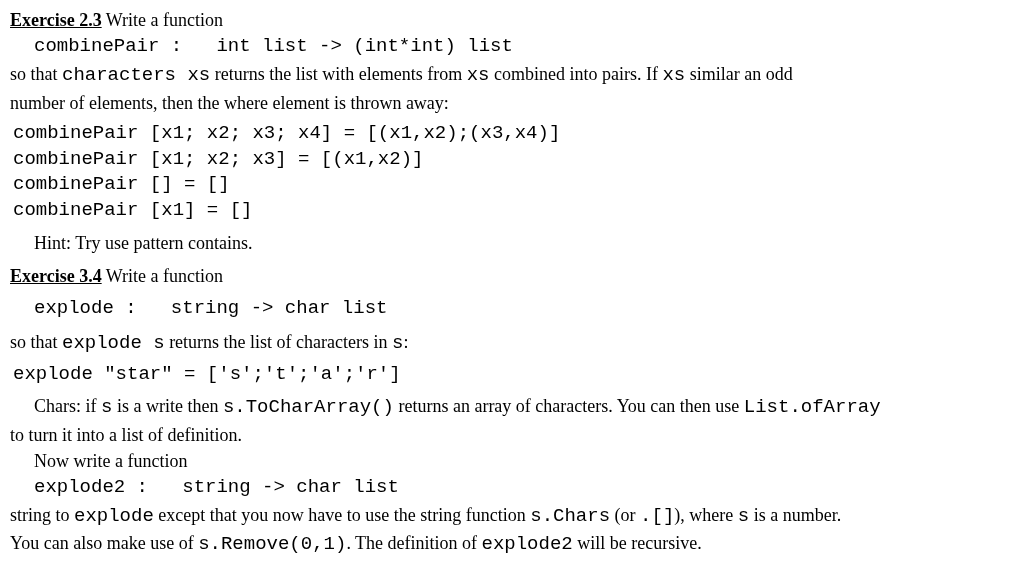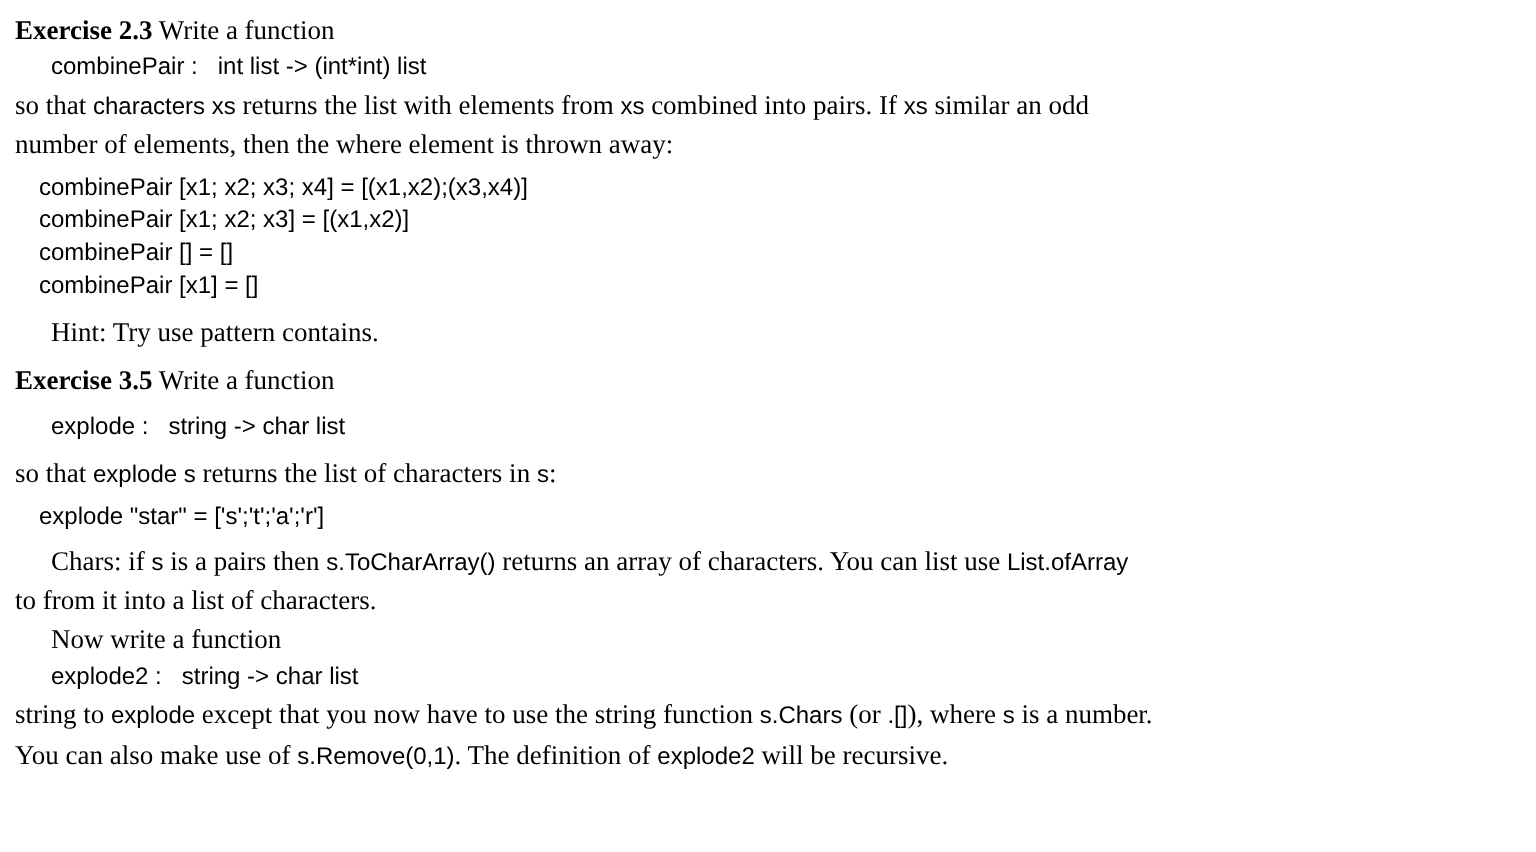--- a/index.html
+++ b/index.html
@@ -34,7 +34,7 @@
     white-space: pre;
     line-height: 1.35;
   }
-  b { font-weight: bold; }
+  b { font-weight: bold; text-decoration: underline; }
 </style>
 </head>
 <body>

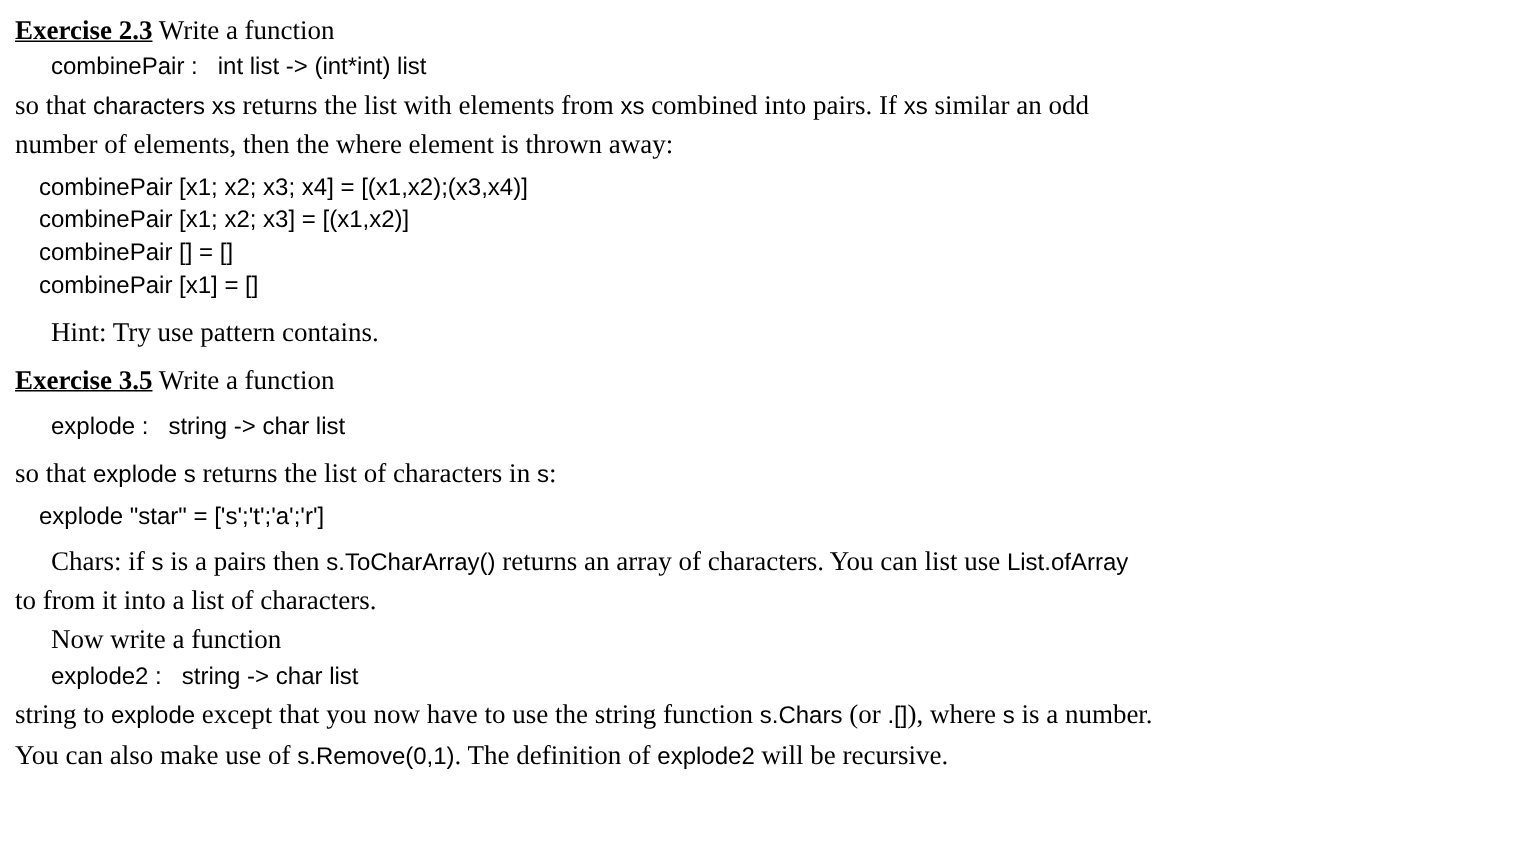--- a/index.html
+++ b/index.html
@@ -14,8 +14,8 @@
     box-sizing: border-box;
   }
   .mono {
-    font-family: Liberation Sans, sans-serif;
-    font-size: 16px;
+    font-family: Liberation Mono, monospace;
+    font-size: 19px;
   }
   .para {
     margin: 2px 0;

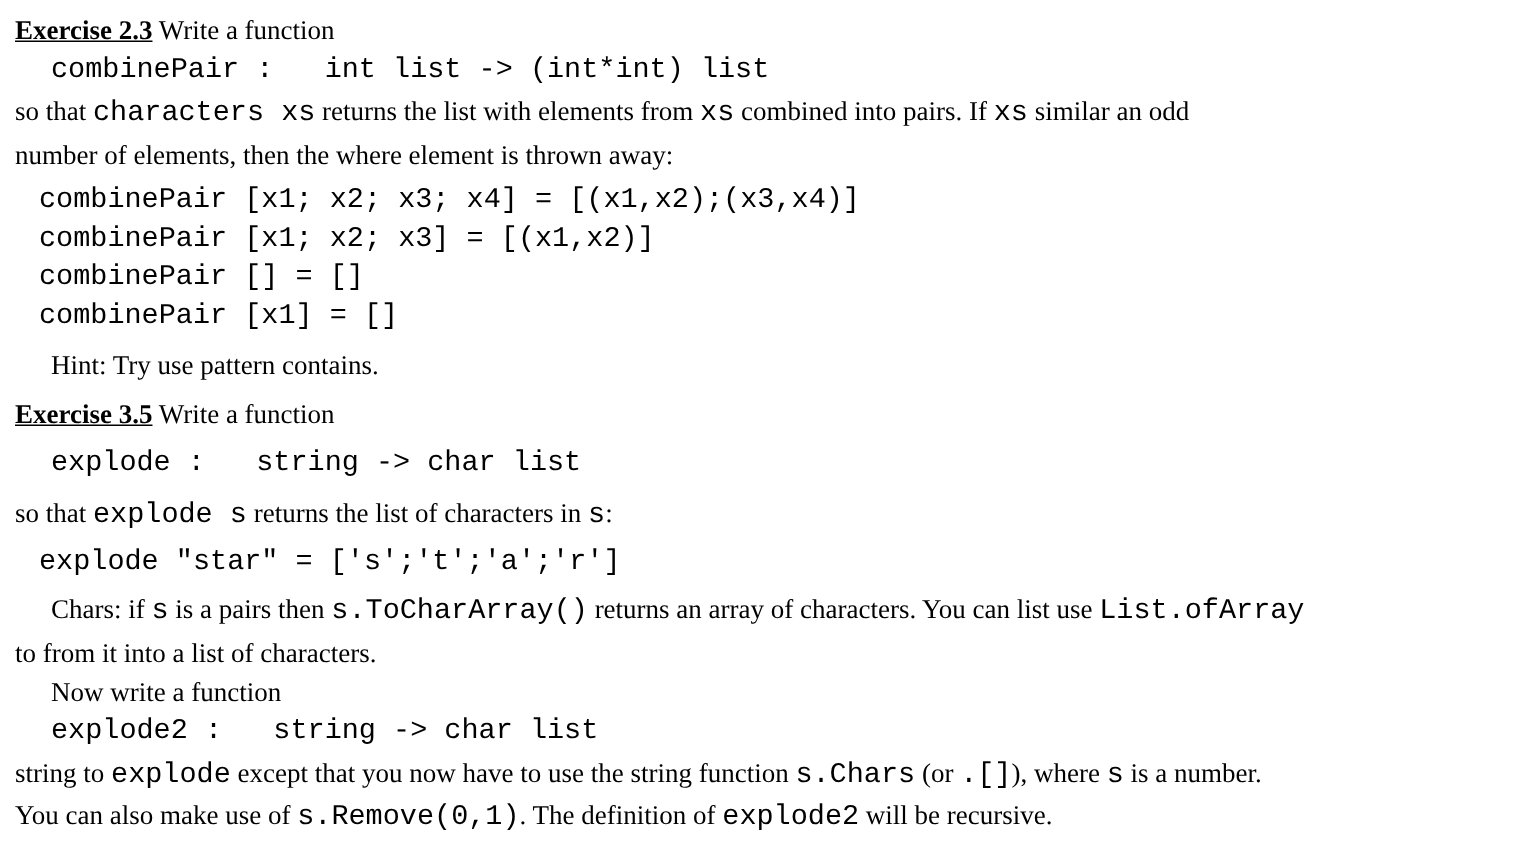--- a/index.html
+++ b/index.html
@@ -30,7 +30,7 @@
     white-space: pre;
   }
   pre.mono {
-    margin: 6px 16px;
+    margin: 6px 3px;
     white-space: pre;
     line-height: 1.35;
   }

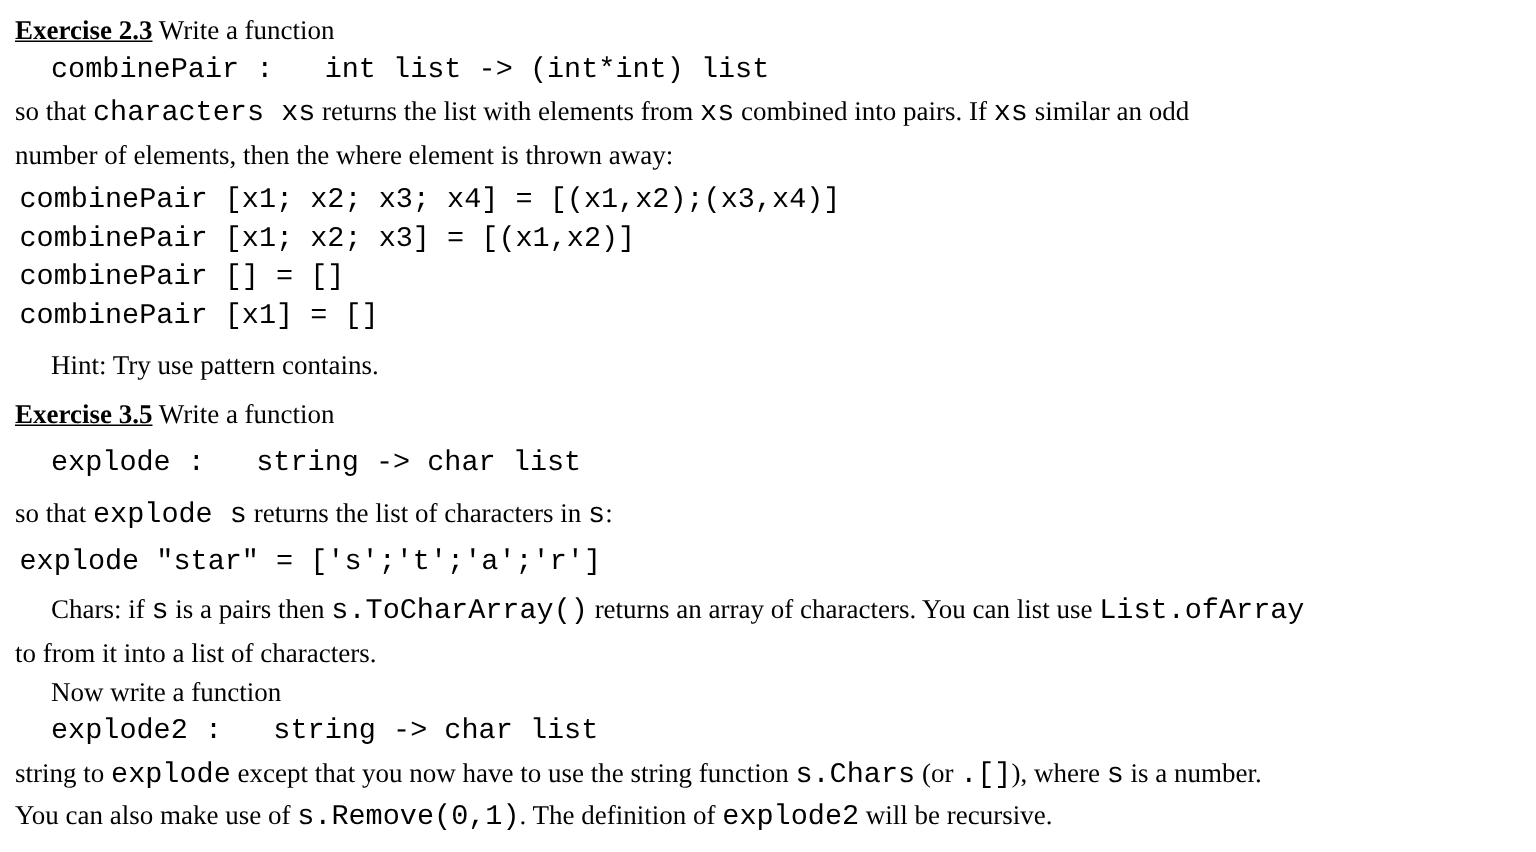--- a/index.html
+++ b/index.html
@@ -58,7 +58,7 @@
 <div class="para indent block">Hint: Try use pattern contains.</div>
 
 <div class="para">
-  <b>Exercise 3.5</b><span>  Write a function</span>
+  <b>Exercise 3.4</b><span>  Write a function</span>
 </div>
 
 <div class="block">

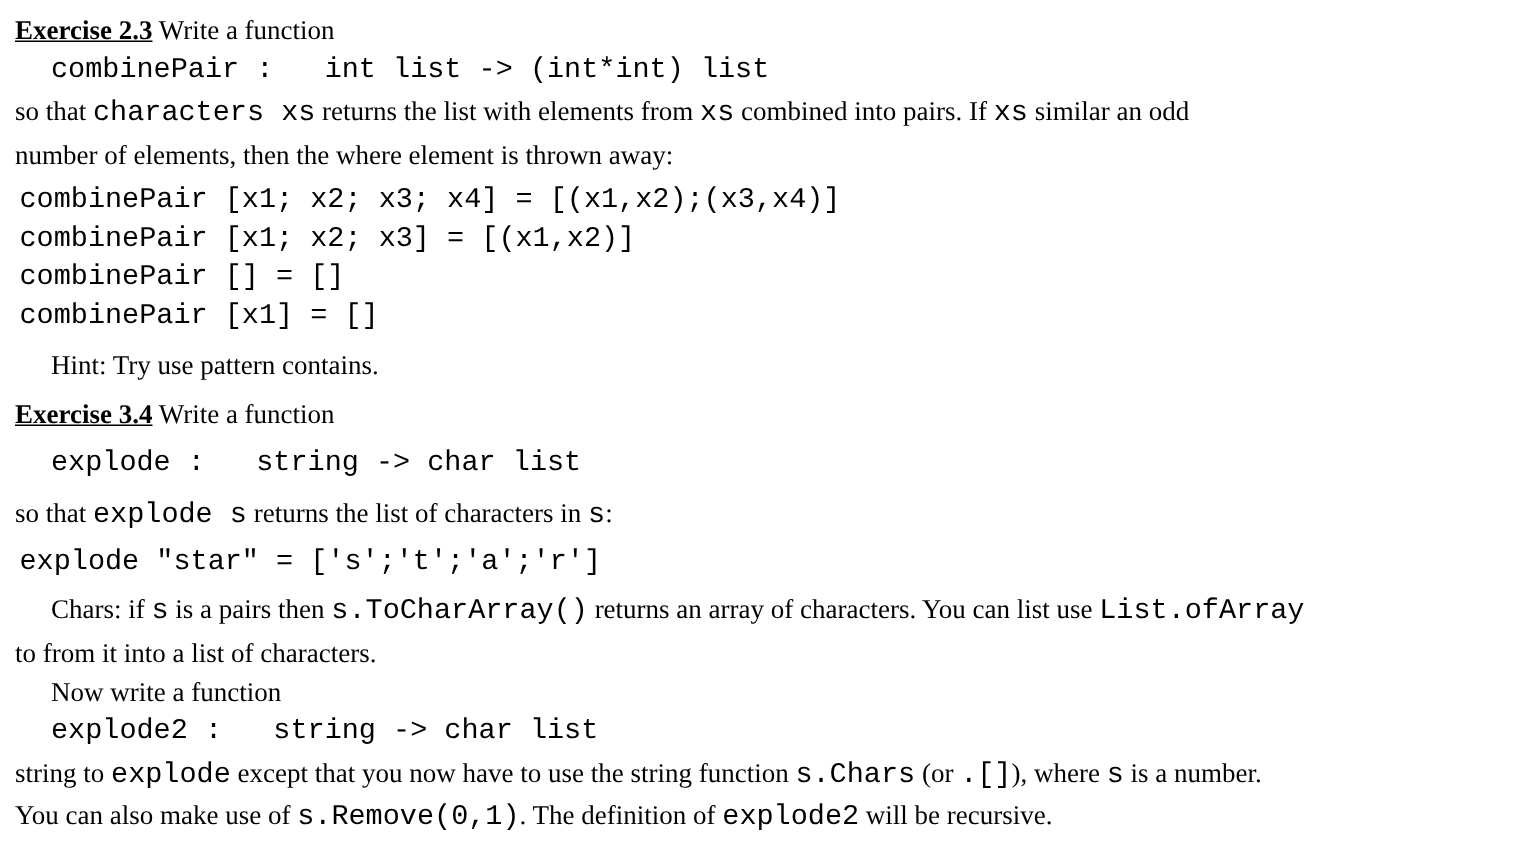--- a/index.html
+++ b/index.html
@@ -72,7 +72,7 @@
 <pre class="mono">explode "star" = ['s';'t';'a';'r']</pre>
 
 <div class="para indent">
-  <span>Chars: if </span><span class="mono">s</span><span> is a pairs then </span><span class="mono">s.ToCharArray()</span><span> returns an array of characters.  You can list use </span><span class="mono">List.ofArray</span>
+  <span>Chars: if </span><span class="mono">s</span><span> is a write then </span><span class="mono">s.ToCharArray()</span><span> returns an array of characters.  You can list use </span><span class="mono">List.ofArray</span>
 </div>
 <div class="para">to from it into a list of characters.</div>
 

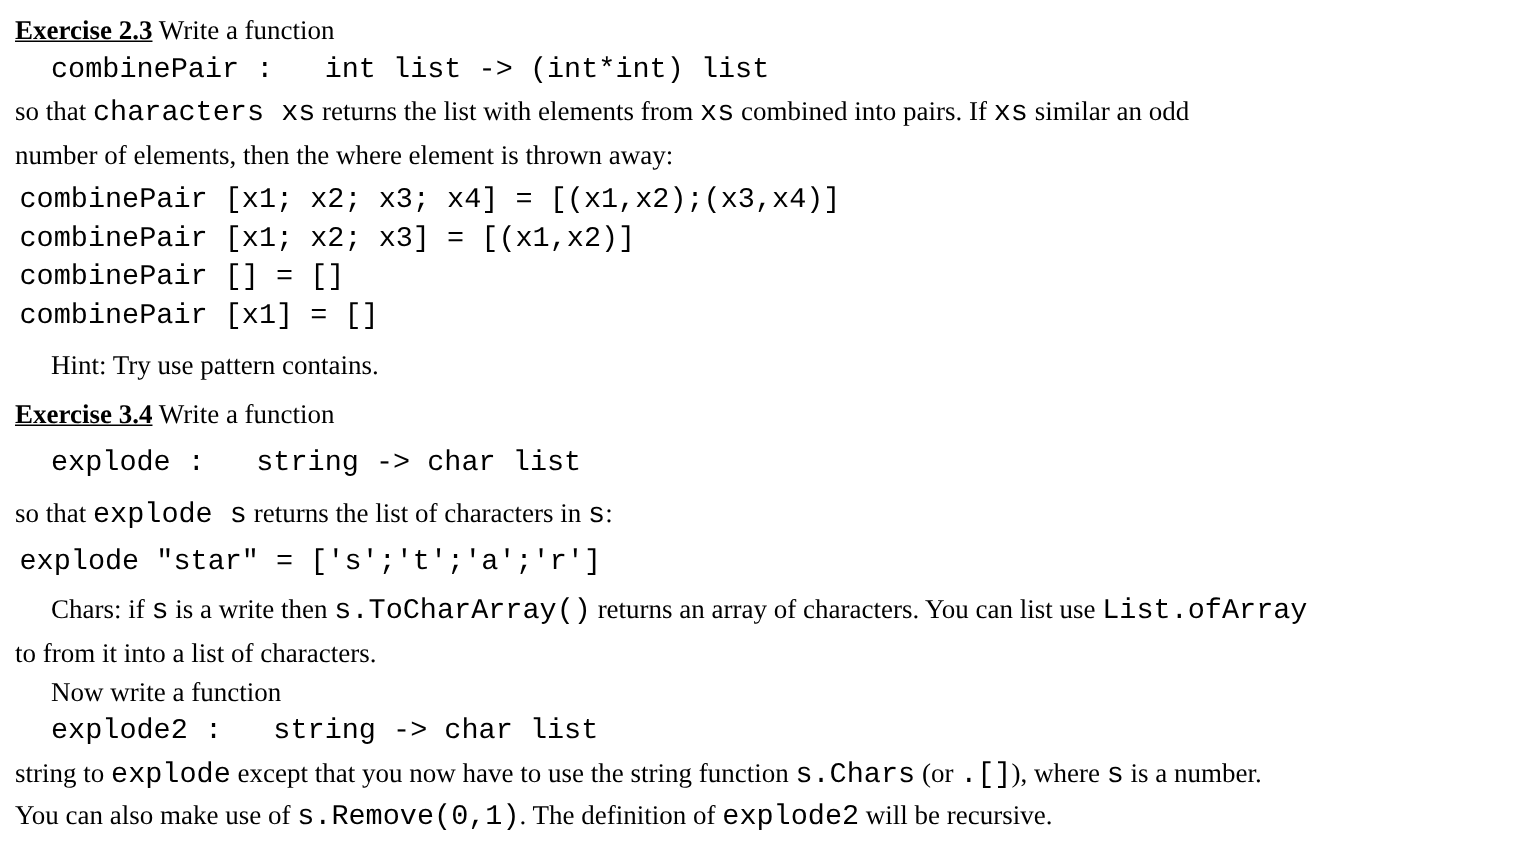--- a/index.html
+++ b/index.html
@@ -72,7 +72,7 @@
 <pre class="mono">explode "star" = ['s';'t';'a';'r']</pre>
 
 <div class="para indent">
-  <span>Chars: if </span><span class="mono">s</span><span> is a write then </span><span class="mono">s.ToCharArray()</span><span> returns an array of characters.  You can list use </span><span class="mono">List.ofArray</span>
+  <span>Chars: if </span><span class="mono">s</span><span> is a write then </span><span class="mono">s.ToCharArray()</span><span> returns an array of characters.  You can then use </span><span class="mono">List.ofArray</span>
 </div>
 <div class="para">to from it into a list of characters.</div>
 

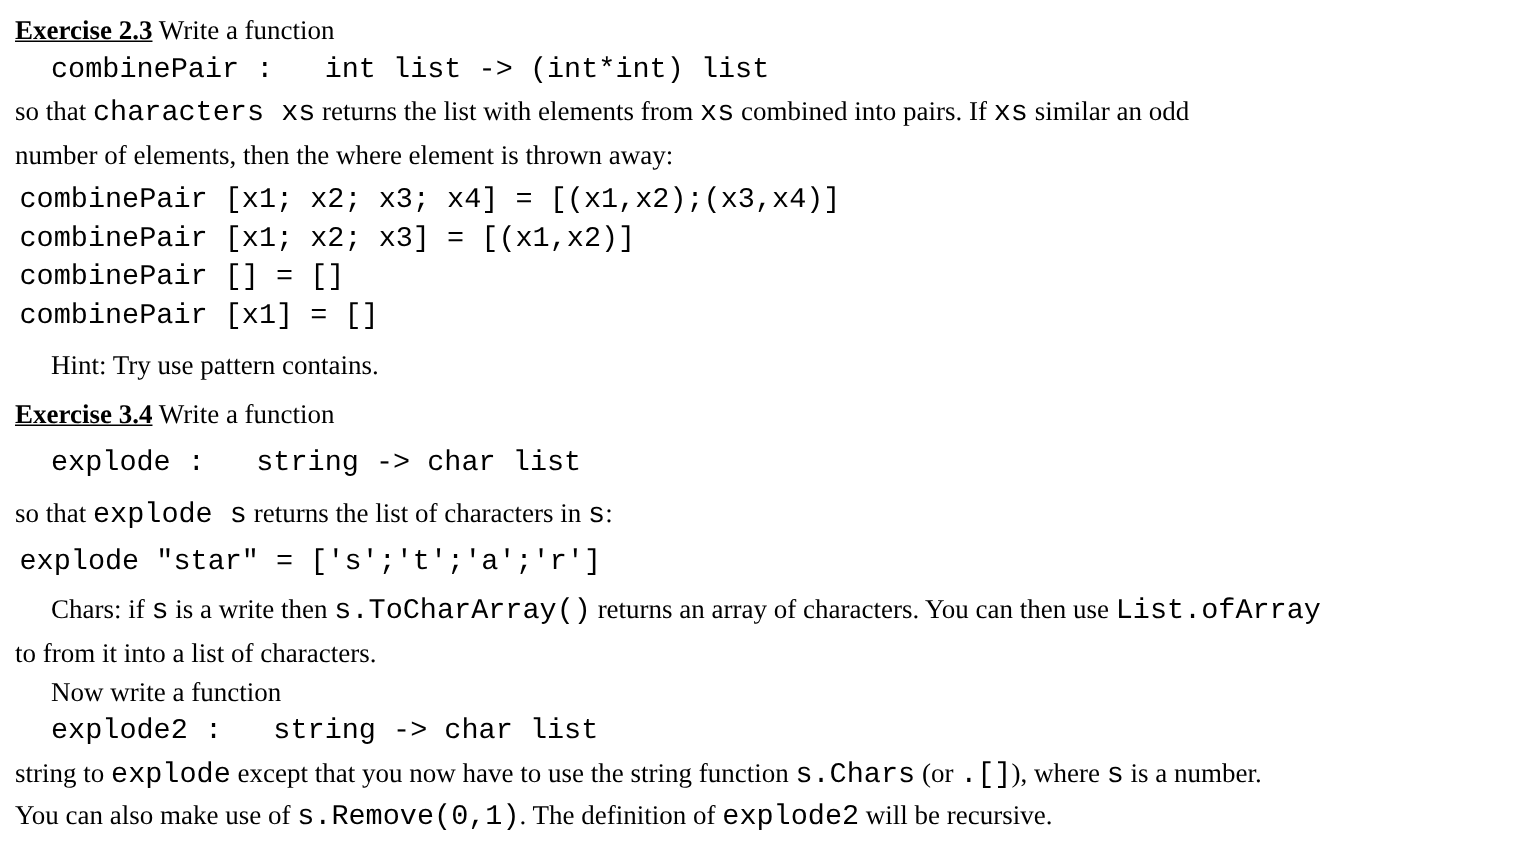--- a/index.html
+++ b/index.html
@@ -74,7 +74,7 @@
 <div class="para indent">
   <span>Chars: if </span><span class="mono">s</span><span> is a write then </span><span class="mono">s.ToCharArray()</span><span> returns an array of characters.  You can then use </span><span class="mono">List.ofArray</span>
 </div>
-<div class="para">to from it into a list of characters.</div>
+<div class="para">to turn it into a list of definition.</div>
 
 <div class="para indent">Now write a function</div>
 

